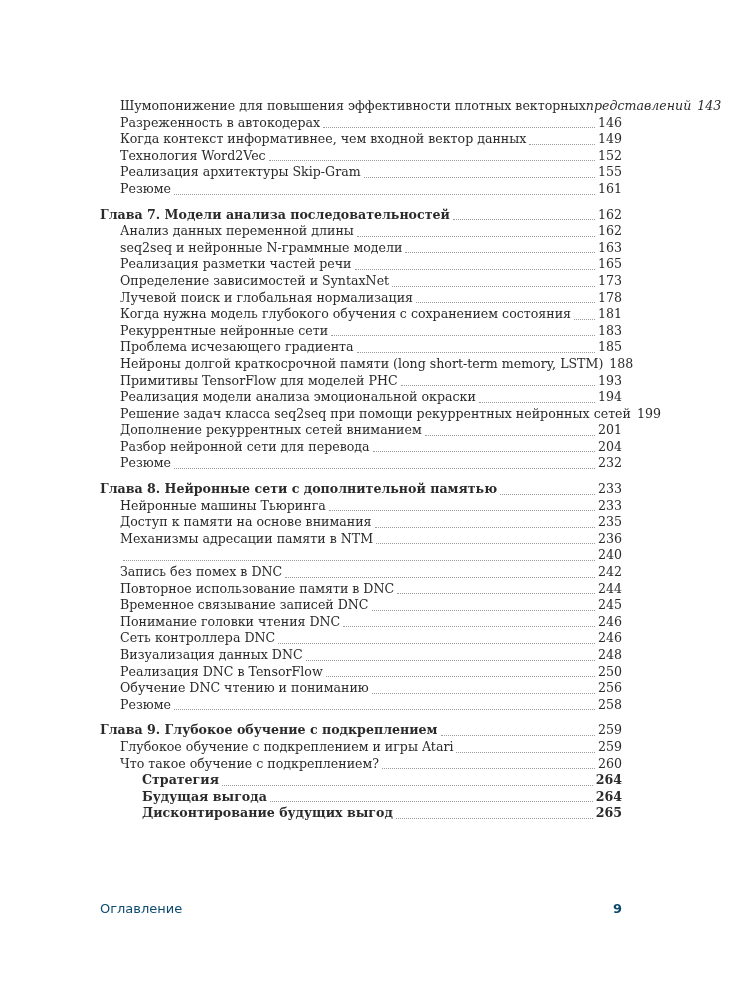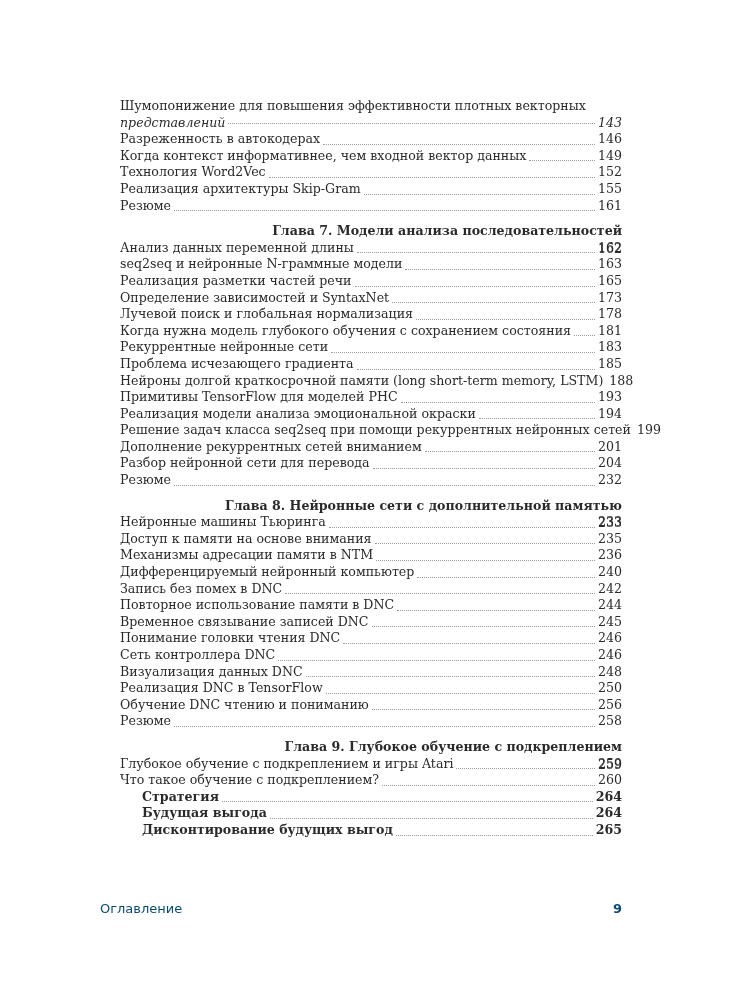--- a/index.html
+++ b/index.html
@@ -7,7 +7,7 @@
            font-family: "DejaVu Serif", "Liberation Serif", serif; color: #2a2a2a; }
     .toc { position: absolute; left: 100px; top: 98px; width: 522px; }
     .entry { display: flex; align-items: flex-end; font-size: 12.6px; line-height: 16.6px; height: 16.6px; white-space: nowrap; }
-    .entry.multi { height: auto; flex-direction: column; align-items: stretch; }
+    .entry.multi { height: auto; flex-direction: row; align-items: stretch; }
     .entry.multi .first-line { white-space: nowrap; }
     .entry.multi .row { display: flex; align-items: baseline; font-style: italic; }
     .entry .label { flex: 0 0 auto; }

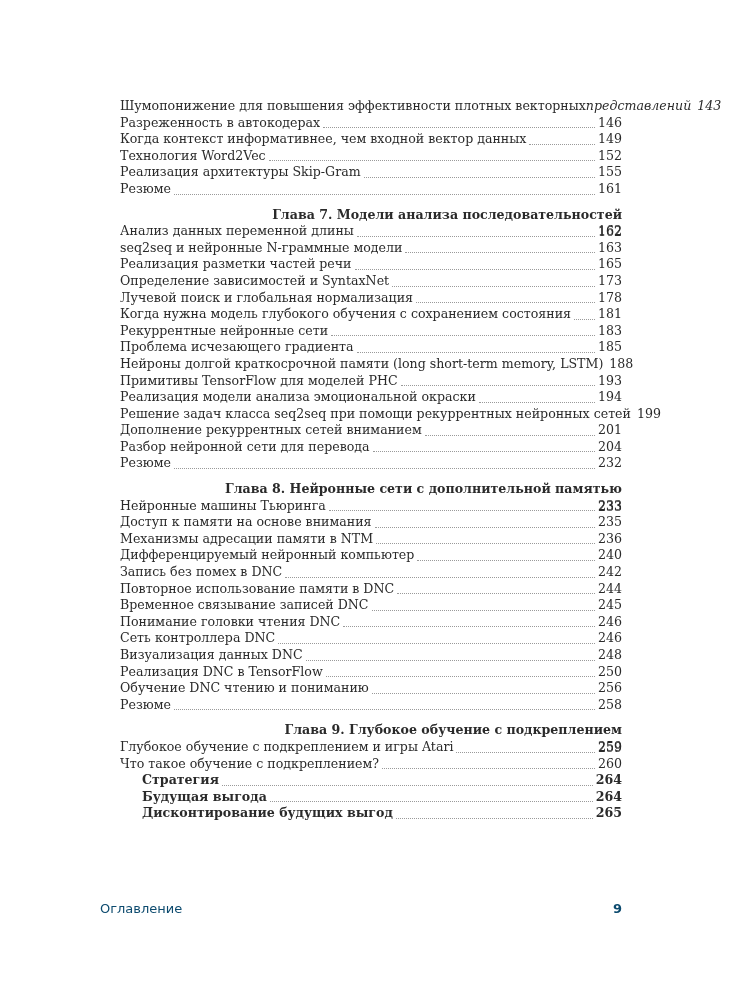--- a/index.html
+++ b/index.html
@@ -17,7 +17,7 @@
     .lvl0 .page { font-weight: normal; }
     .lvl1 { padding-left: 20px; }
     .lvl2 { padding-left: 42px; font-weight: bold; }
-    .chapter { margin-top: 9px; flex-direction: column; }
+    .chapter { margin-top: 9px; }
     .footer { position: absolute; left: 100px; top: 901px; width: 522px; display: flex; justify-content: space-between;
               font-family: "DejaVu Sans", "Liberation Sans", sans-serif; font-size: 13px; color: #0c4a6e; }
     .footer .num { font-weight: bold; }

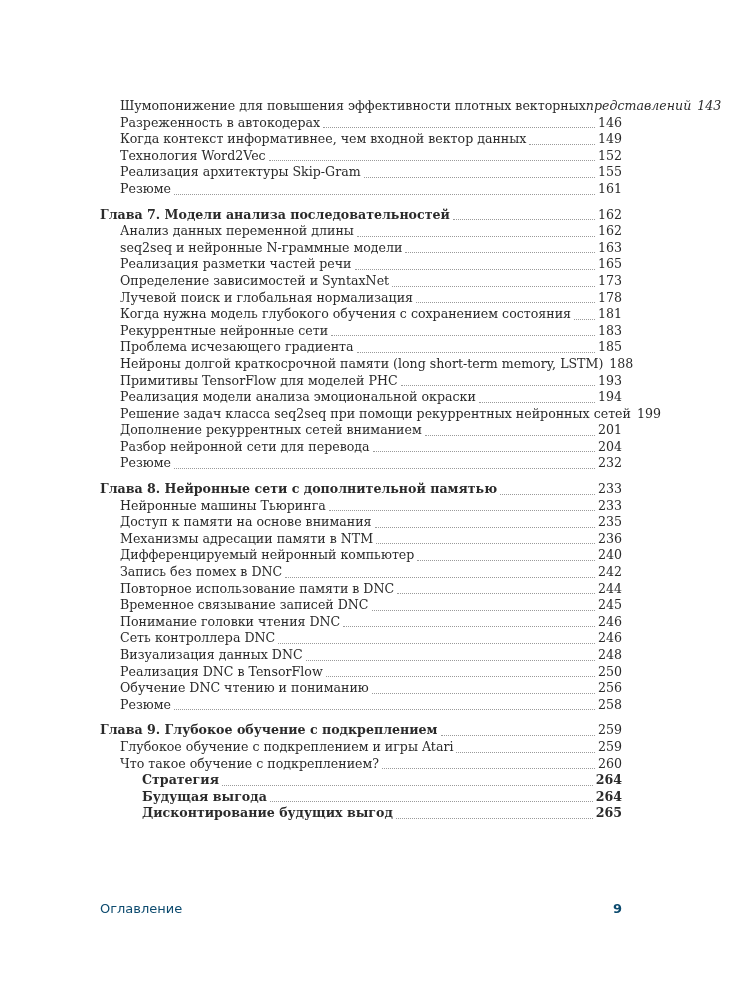--- a/index.html
+++ b/index.html
@@ -163,7 +163,6 @@
       <span class="page">236</span>
     </div>
   <div class="entry lvl1">
-      <span class="label">Дифференцируемый нейронный компьютер</span>
       <span class="dots"></span>
       <span class="page">240</span>
     </div>

